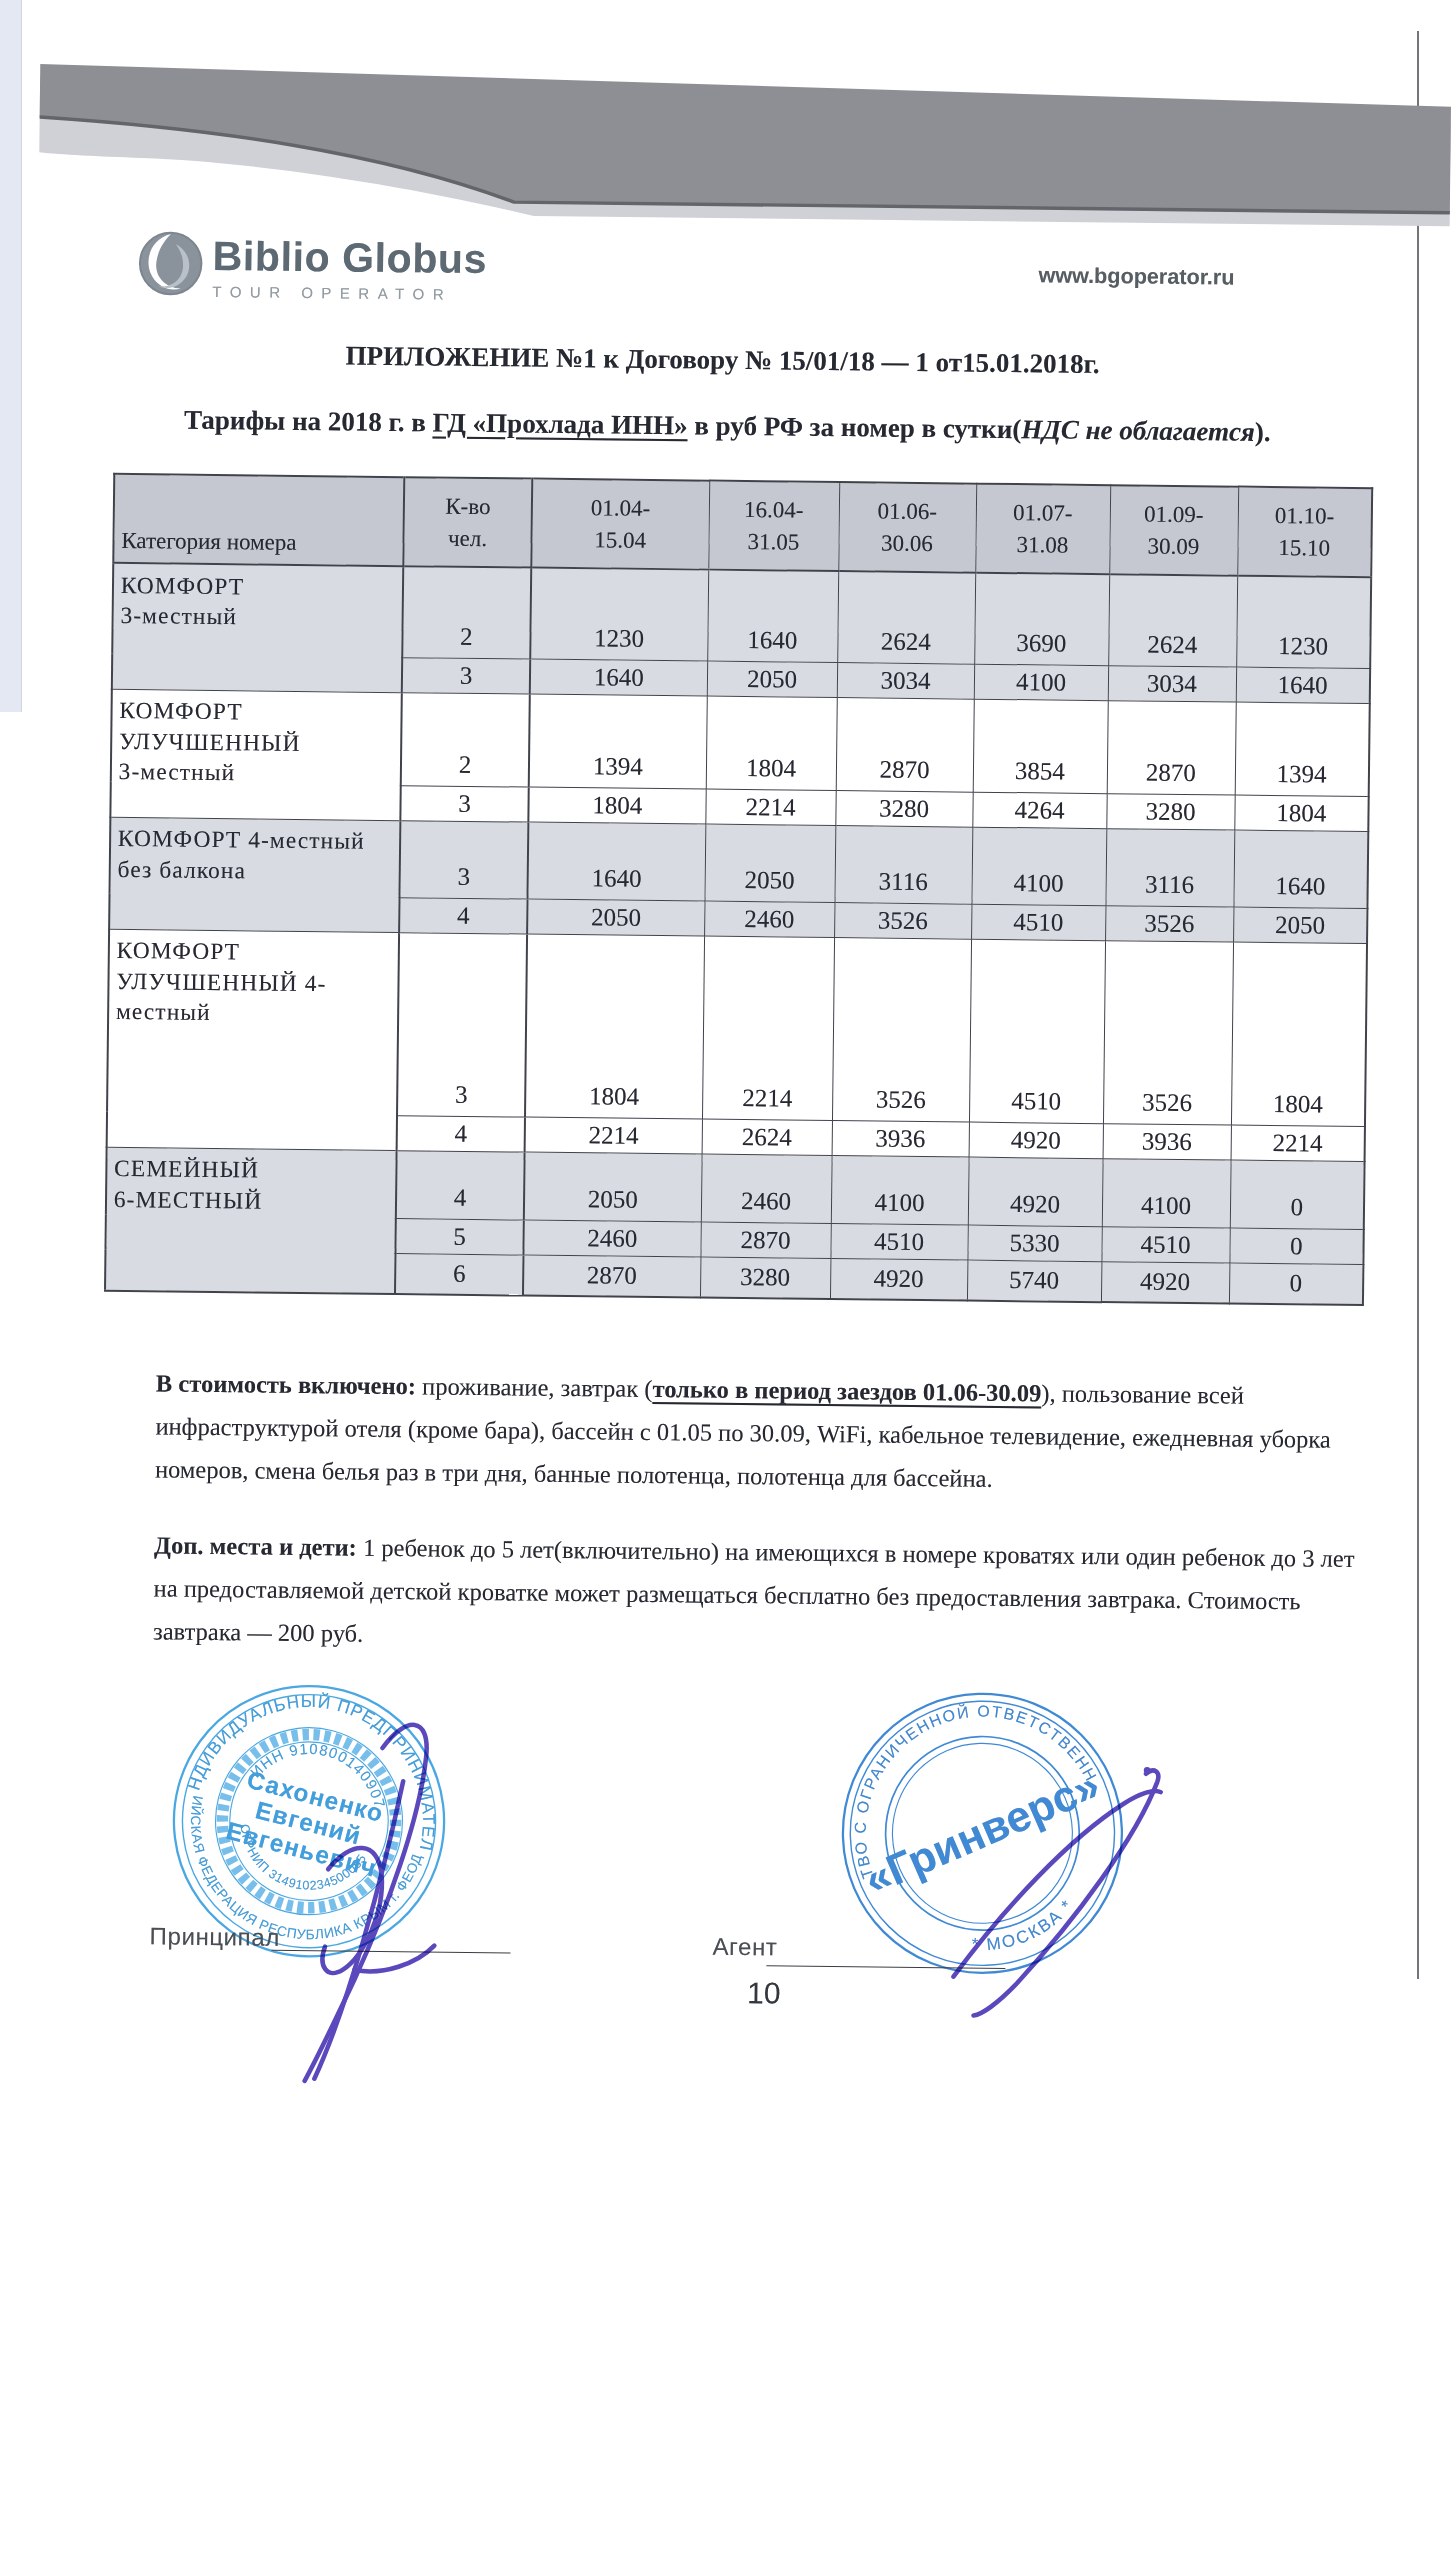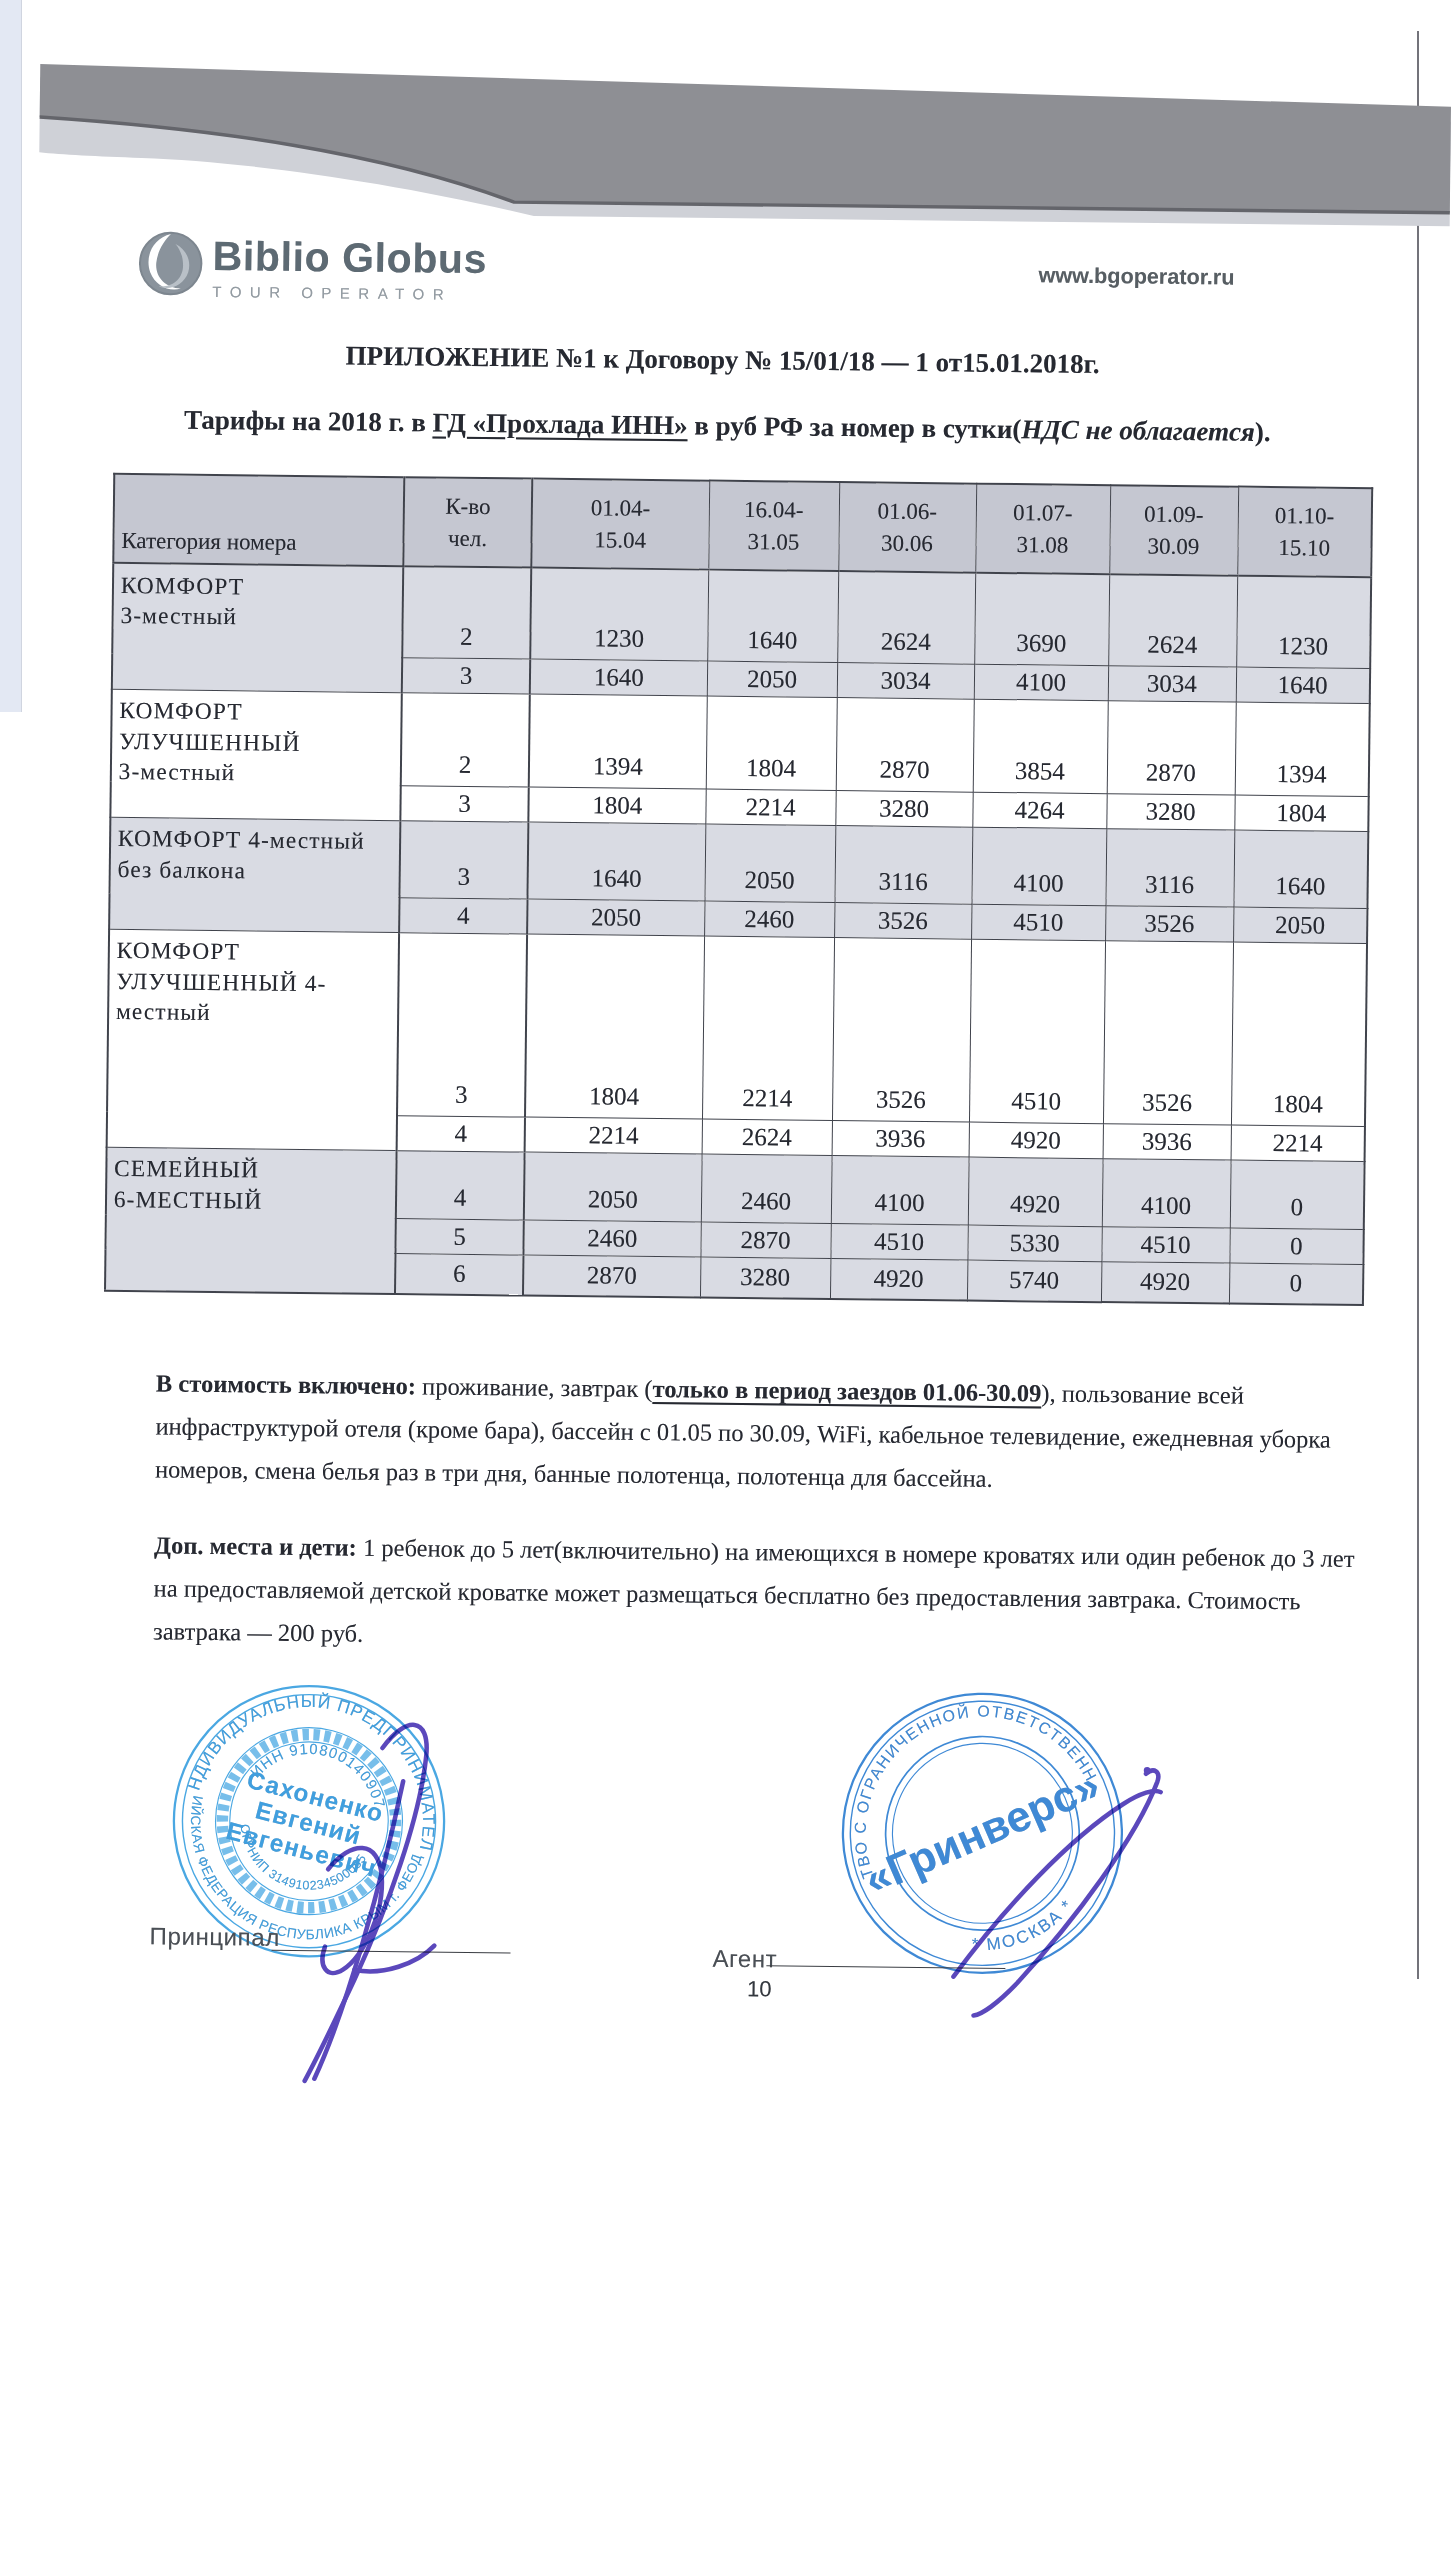--- a/index.html
+++ b/index.html
@@ -61,7 +61,7 @@
   
   .sig-label{font-family:"Liberation Sans","DejaVu Sans",sans-serif;font-size:24px;color:#4a4f55;letter-spacing:0.6px;}
   .principal{left:171px;top:1921px;}
-  .agent{left:734px;top:1925px;margin-top:12px;}
+  .agent{left:734px;top:1925px;}
   .sig-line{position:absolute;height:0;border-bottom:1.7px solid #3a3d43;}
   .pline{left:293px;top:1947px;width:239px;}
   .aline{left:788px;top:1957px;width:239px;}

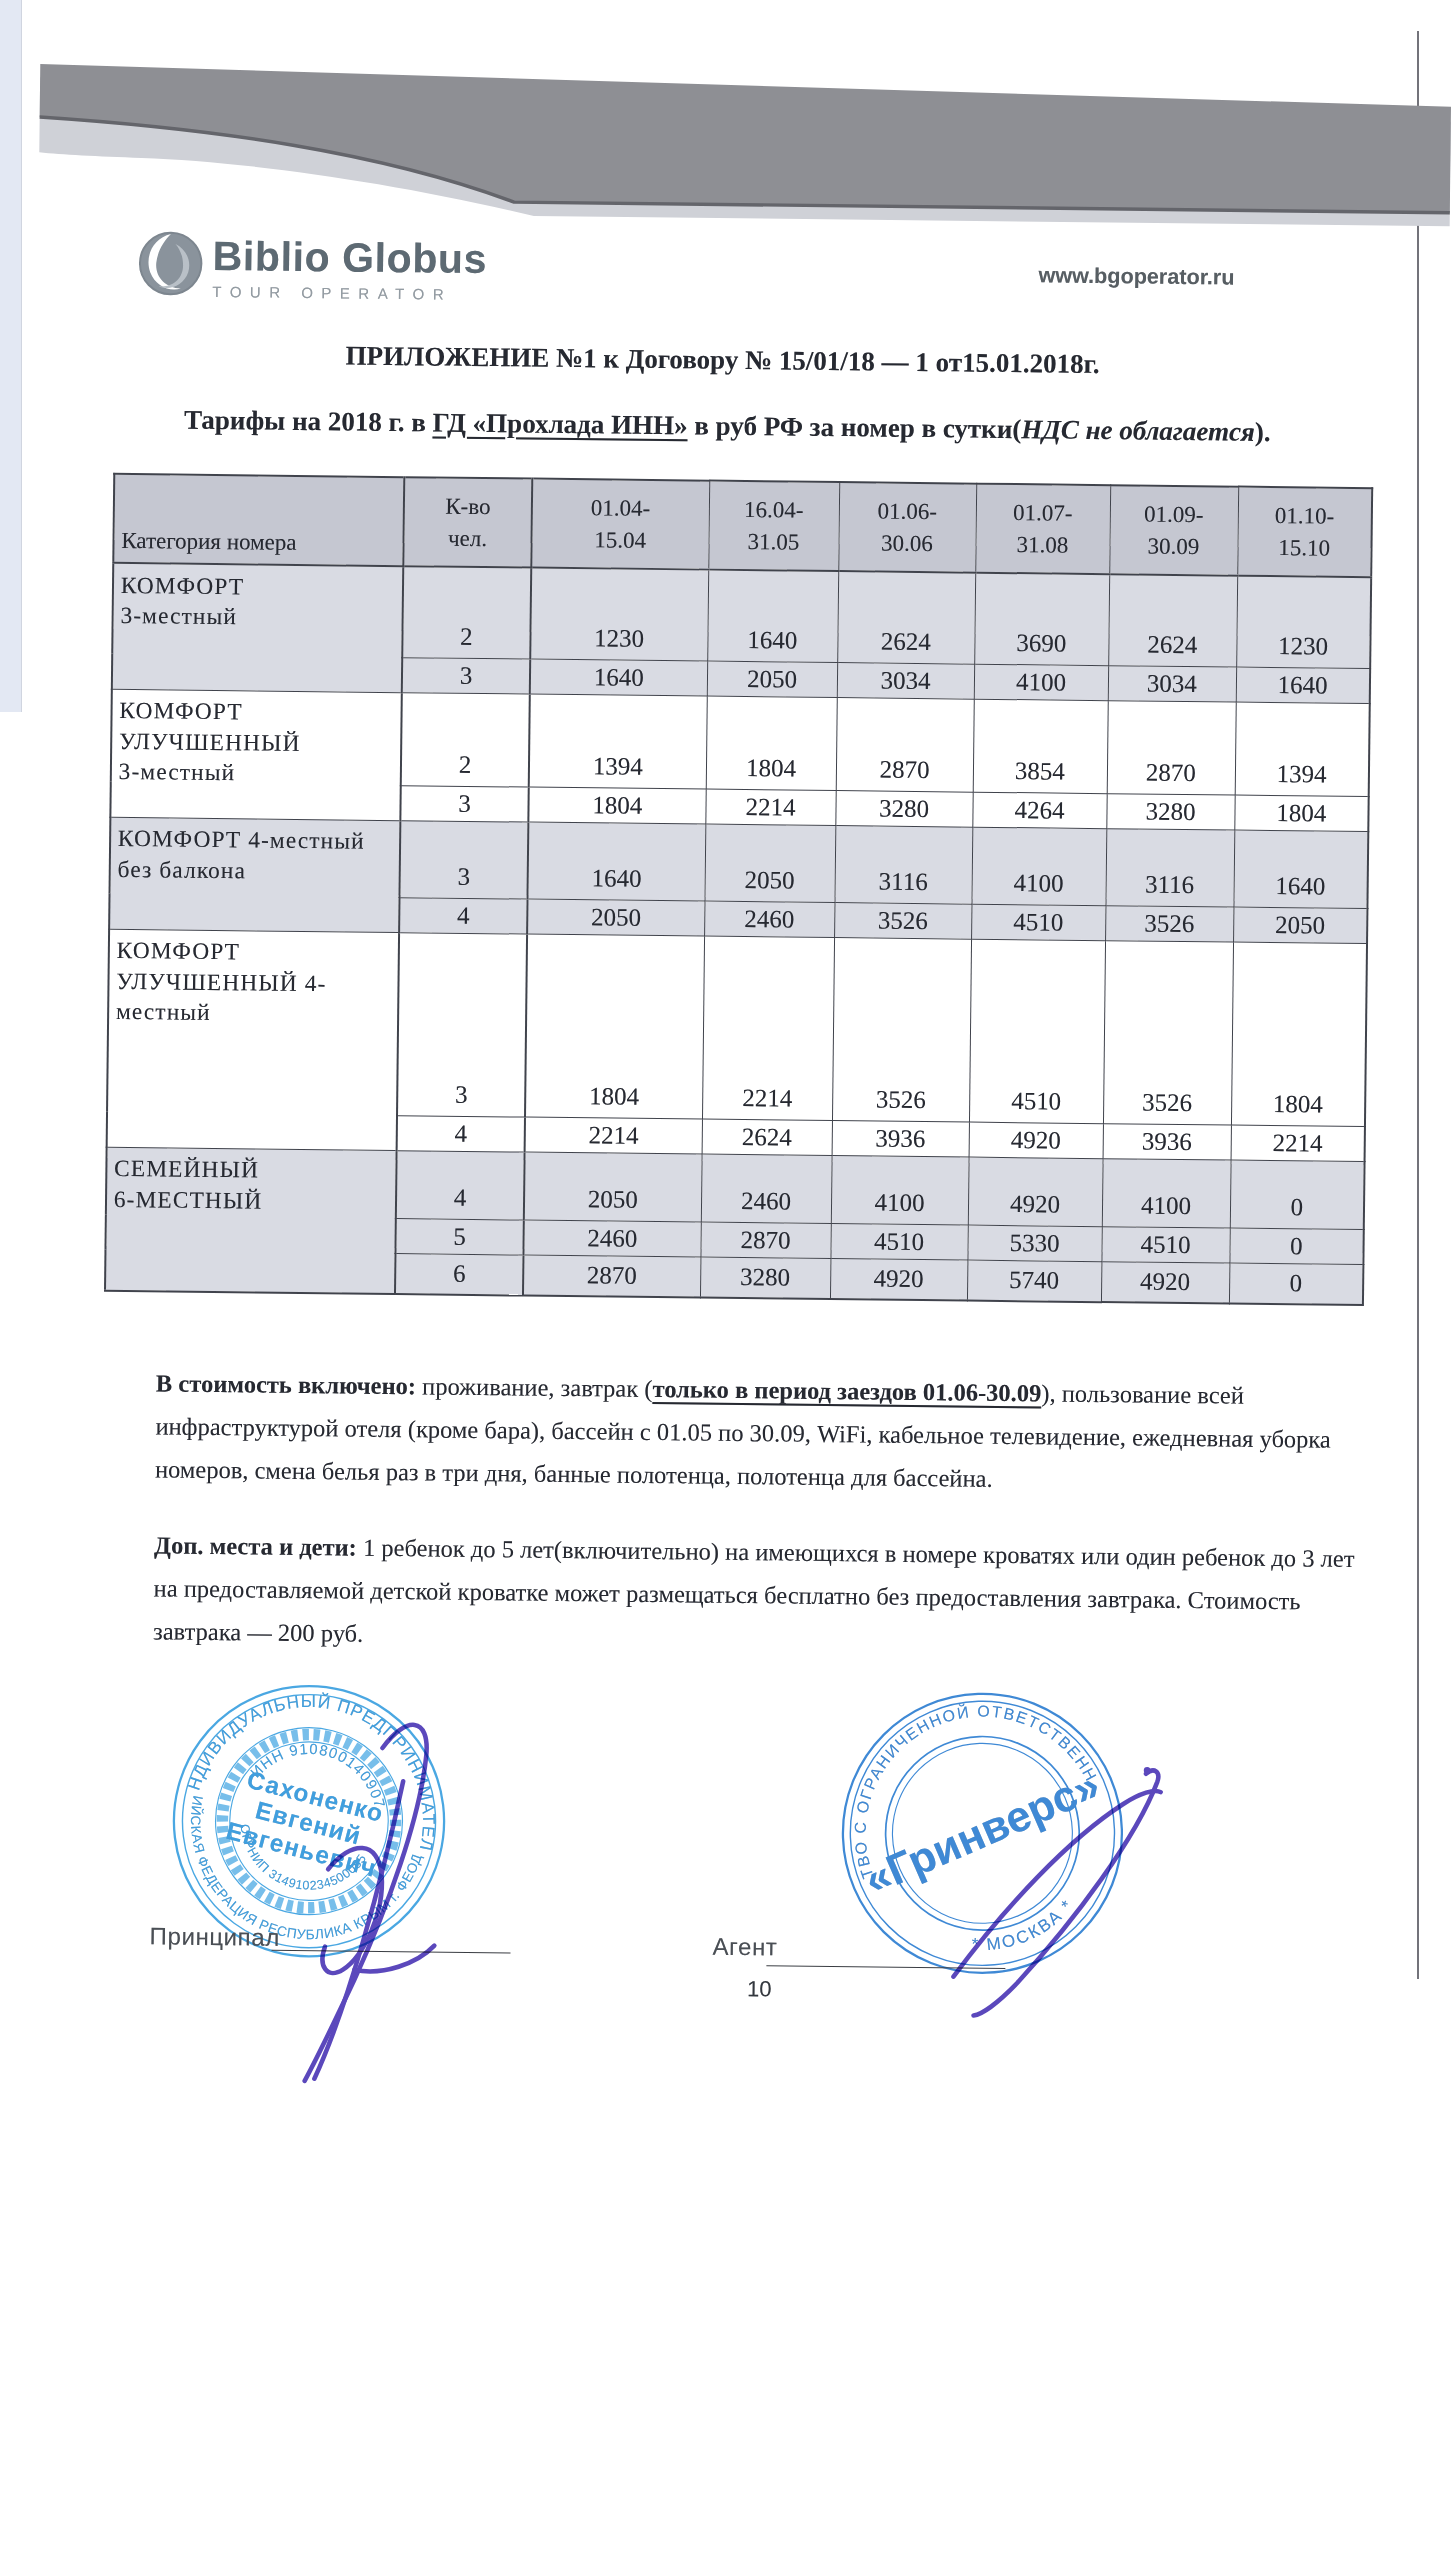--- a/index.html
+++ b/index.html
@@ -66,7 +66,7 @@
   .pline{left:293px;top:1947px;width:239px;}
   .aline{left:788px;top:1957px;width:239px;}
   .pageno{left:769px;top:1968px;font-family:"Liberation Sans","DejaVu Sans",sans-serif;
-          font-size:22px;color:#33383e;}
+          font-size:30px;color:#33383e;}
 
   .stamp{mix-blend-mode:multiply;opacity:.92;}
   .signature{mix-blend-mode:multiply;}

